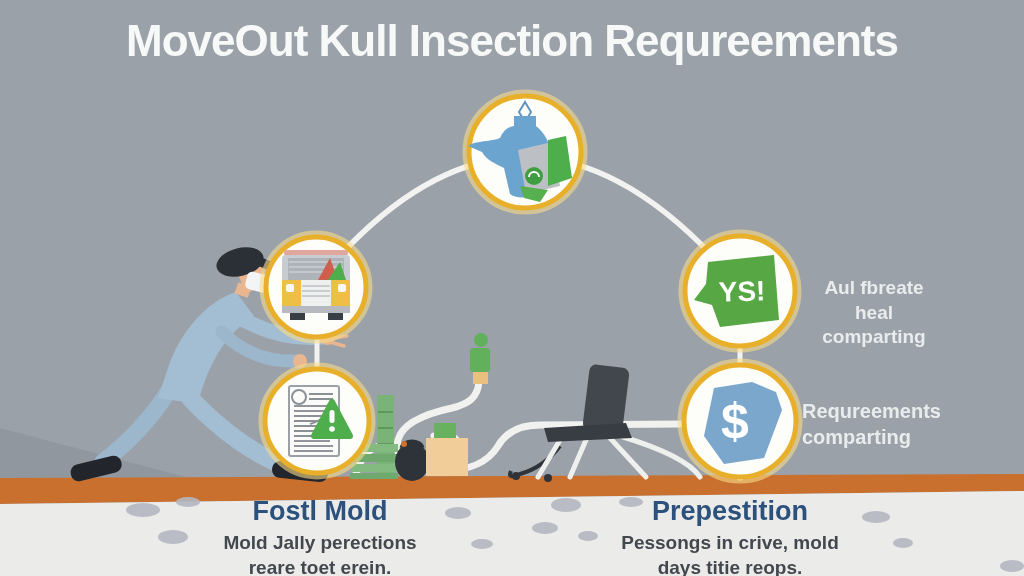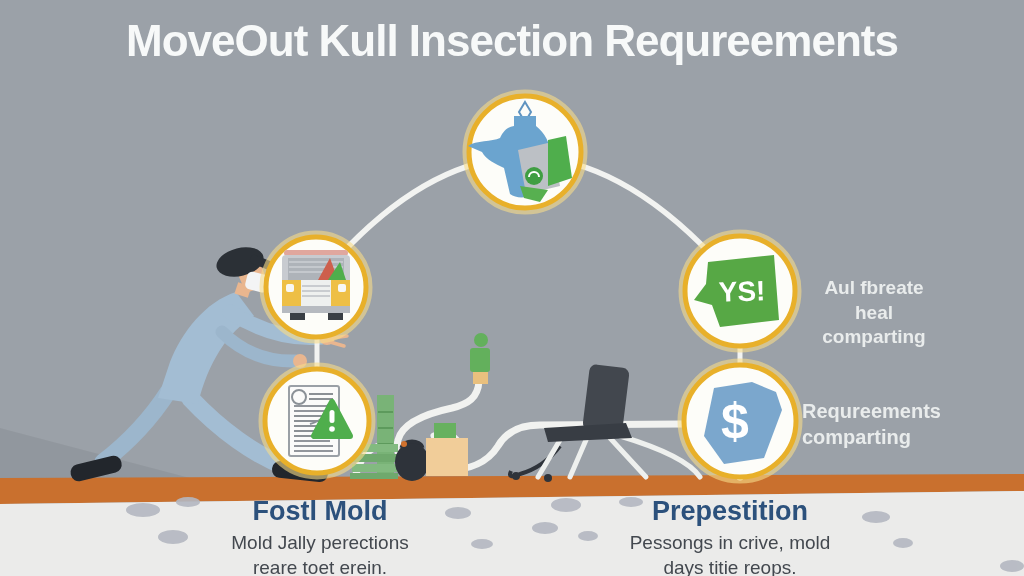--- a/index.html
+++ b/index.html
@@ -34,7 +34,7 @@
     font-size:27px;font-weight:bold;color:#2c517c;margin-bottom:3px;
   }
   .footer-line{
-    font-size:19px;color:#43484f;font-weight:400;line-height:1.32;
+    font-size:19px;color:#43484f;font-weight:700;line-height:1.32;
   }
 </style>
 </head>

